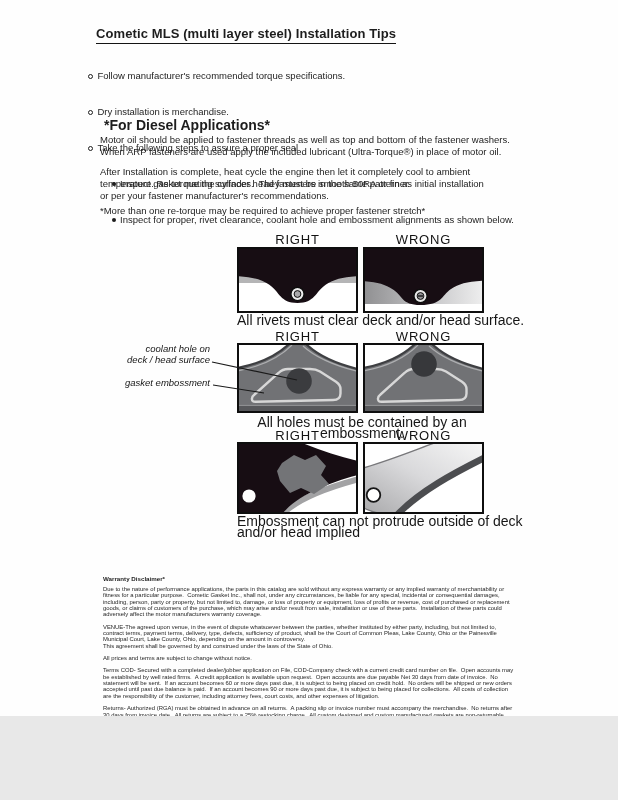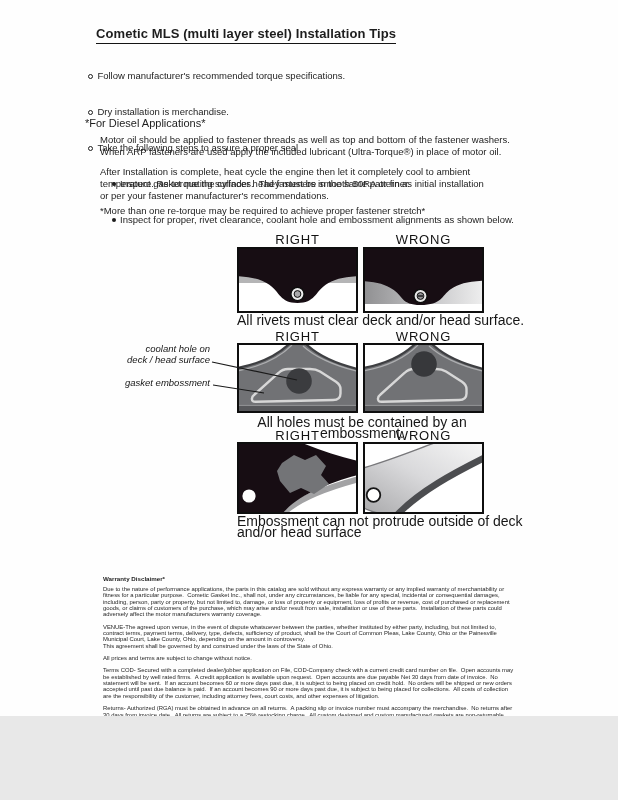--- a/index.html
+++ b/index.html
@@ -18,7 +18,7 @@
   .bullet-row.sub{margin-left:24px;}
   .marker-open{flex:0 0 auto;width:3.4px;height:3.4px;border:1px solid #1d1d1d;border-radius:50%;margin:3.6px 4px 0 0;}
   .marker-filled{flex:0 0 auto;width:4px;height:4px;background:#1d1d1d;border-radius:50%;margin:3.8px 4px 0 0;}
-  .diesel-heading{left:85px;top:117px;font-size:11px;font-weight:normal;}
+  .diesel-heading{left:104px;top:117px;font-size:14px;font-weight:bold;}
   .para{left:100px;width:460px;white-space:pre-line;}
   .rw-label{width:121px;text-align:center;font-size:13px;letter-spacing:0.8px;color:#121212;}
   .panel-svg{display:block;}

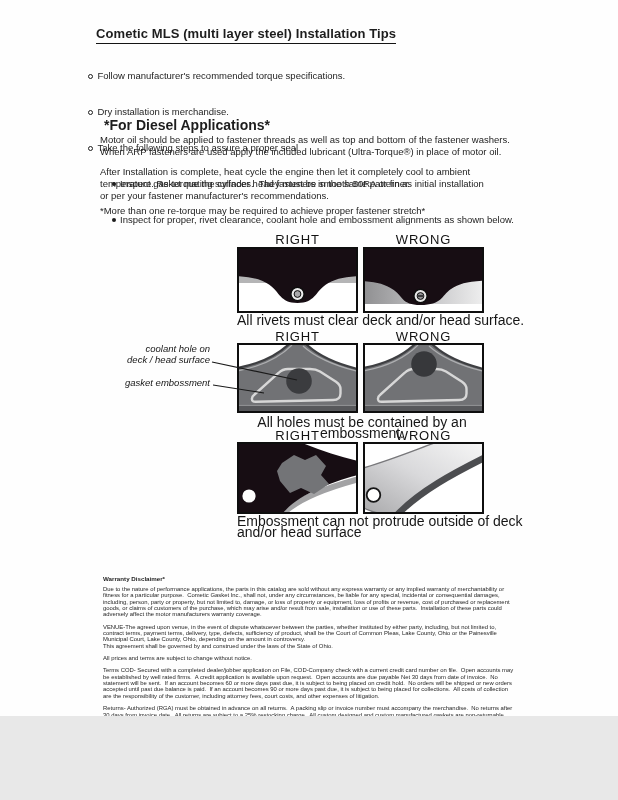--- a/index.html
+++ b/index.html
@@ -202,7 +202,7 @@
   </svg>
 
   <div class="abs caption" style="left:237px;top:516px;">Embossment can not protrude outside of deck
-and/or head surface</div>
+and/or head implied</div>
 
   <svg class="abs overlay" width="618" height="800" viewBox="0 0 618 800">
     <line x1="212" y1="362" x2="297" y2="380" stroke="#1a1a1a" stroke-width="1.1"></line>

